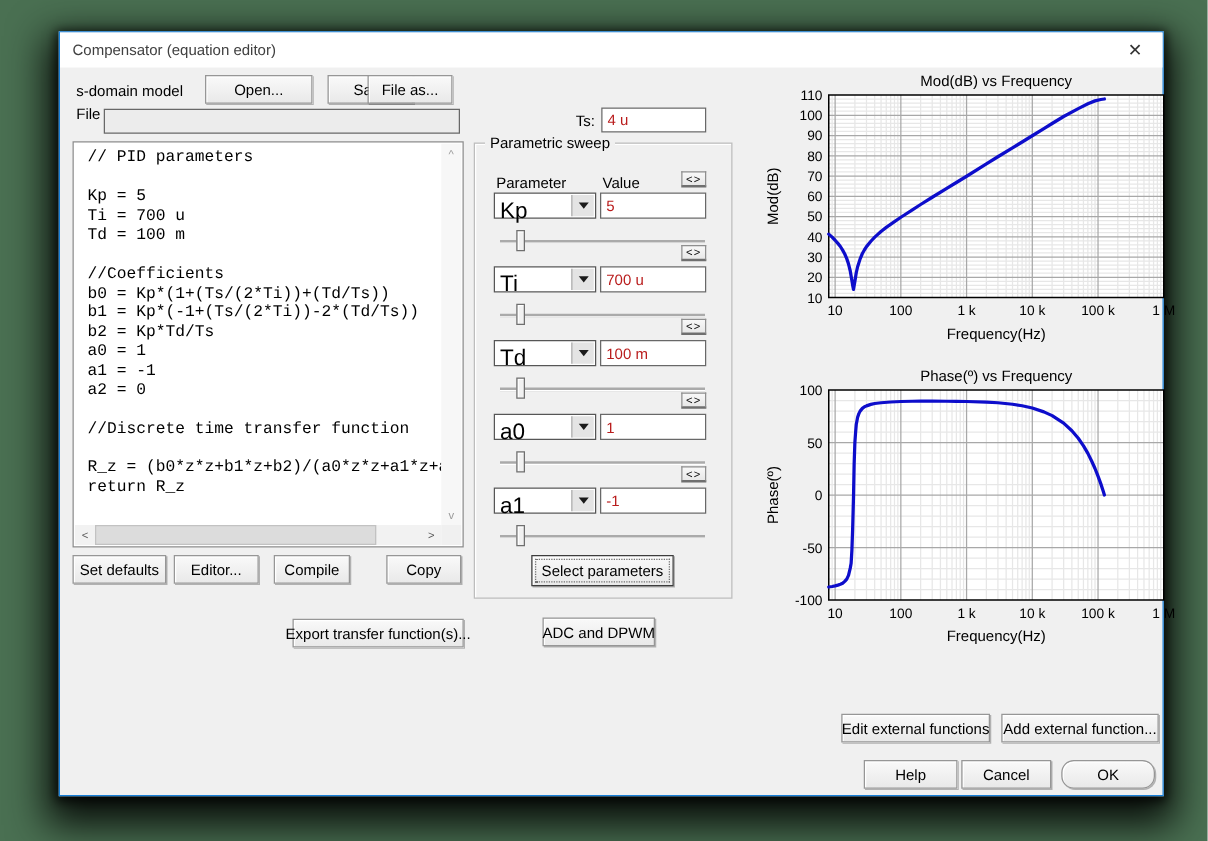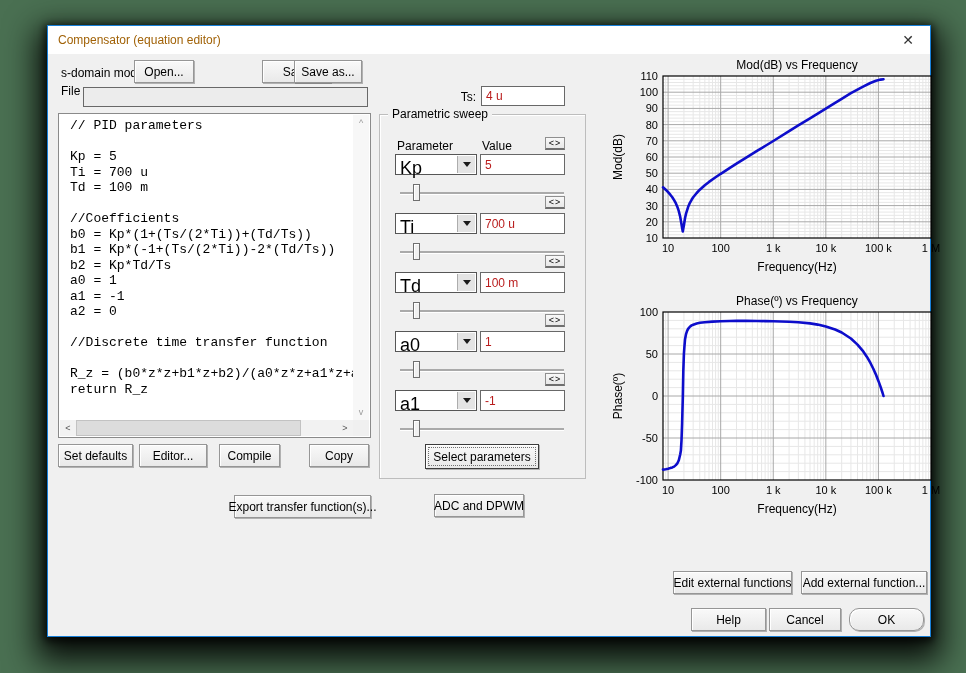--- a/index.html
+++ b/index.html
@@ -9,7 +9,7 @@
           border:1px solid #177fd8;box-sizing:border-box;
           box-shadow:0 14px 30px 10px rgba(0,0,0,0.88), 0 2px 8px 2px rgba(0,0,0,0.75);}
   .titlebar{position:absolute;left:0;top:0;right:0;height:28px;background:#ffffff;}
-  .title{position:absolute;left:10px;top:7px;font-size:12px;color:#a16207;white-space:nowrap;}
+  .title{position:absolute;left:10px;top:7px;font-size:12px;color:#404040;white-space:nowrap;}
   .closebtn{position:absolute;right:2px;top:1px;width:40px;height:25px;display:flex;
             align-items:center;justify-content:center;font-size:14px;color:#333;cursor:default;}
   .lbl{position:absolute;font-size:12px;color:#000;white-space:nowrap;}

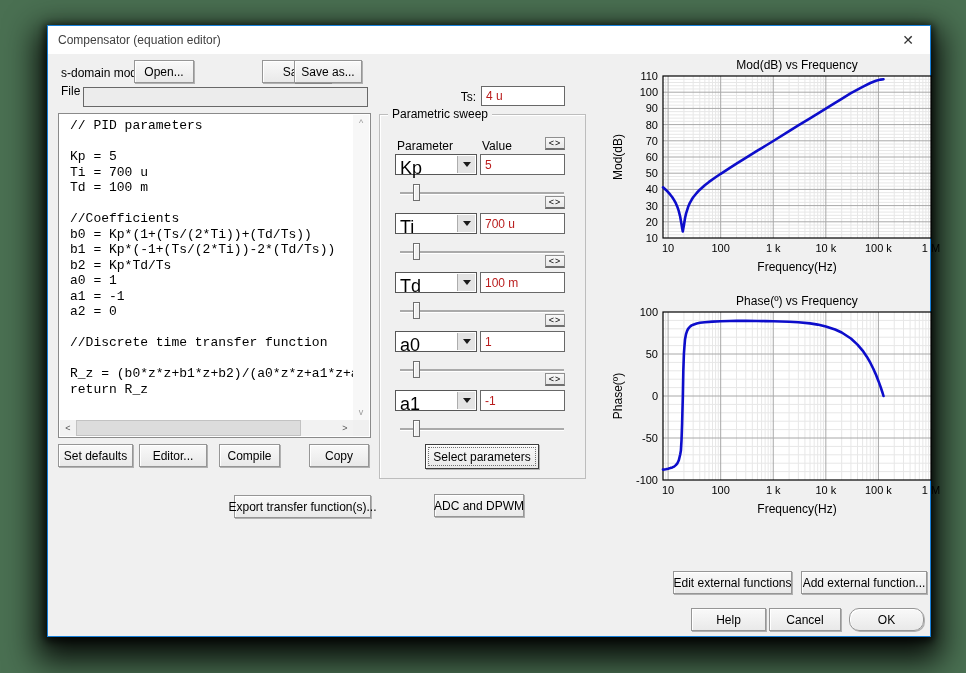--- a/index.html
+++ b/index.html
@@ -67,7 +67,7 @@
   </div>
 
   <div class="lbl" style="left:13px;top:40px;">s-domain model</div>
-  <div class="btn" style="left:86px;top:34px;width:60px;height:23px;">Open...</div>
+  <div class="btn" style="left:116px;top:34px;width:86px;height:23px;">Open...</div>
   <div class="btn" style="left:174px;top:34px;width:69px;height:23px;margin-left:40px;">Save</div>
   <div class="btn" style="left:246px;top:34px;width:68px;height:23px;">Save as...</div>
 

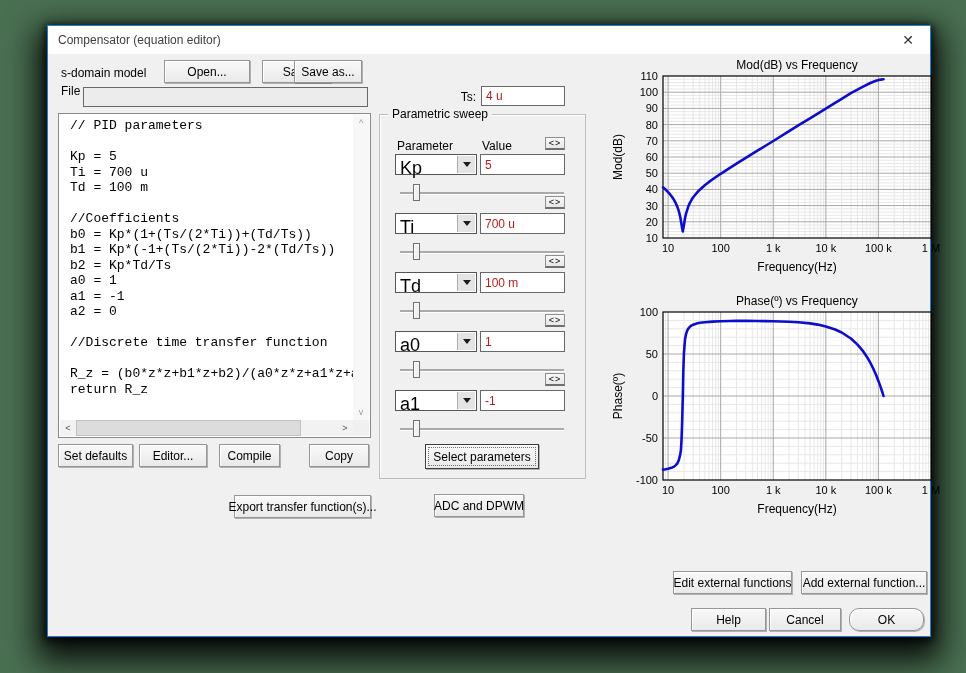--- a/index.html
+++ b/index.html
@@ -69,7 +69,7 @@
   <div class="lbl" style="left:13px;top:40px;">s-domain model</div>
   <div class="btn" style="left:116px;top:34px;width:86px;height:23px;">Open...</div>
   <div class="btn" style="left:174px;top:34px;width:69px;height:23px;margin-left:40px;">Save</div>
-  <div class="btn" style="left:246px;top:34px;width:68px;height:23px;">Save as...</div>
+  <div class="btn" style="left:246px;top:34px;width:68px;height:23px;">File as...</div>
 
   <div class="lbl" style="left:13px;top:58px;">File</div>
   <input class="input gray" style="left: 35px; top: 61px; width: 285px; height: 20px;" value="">

